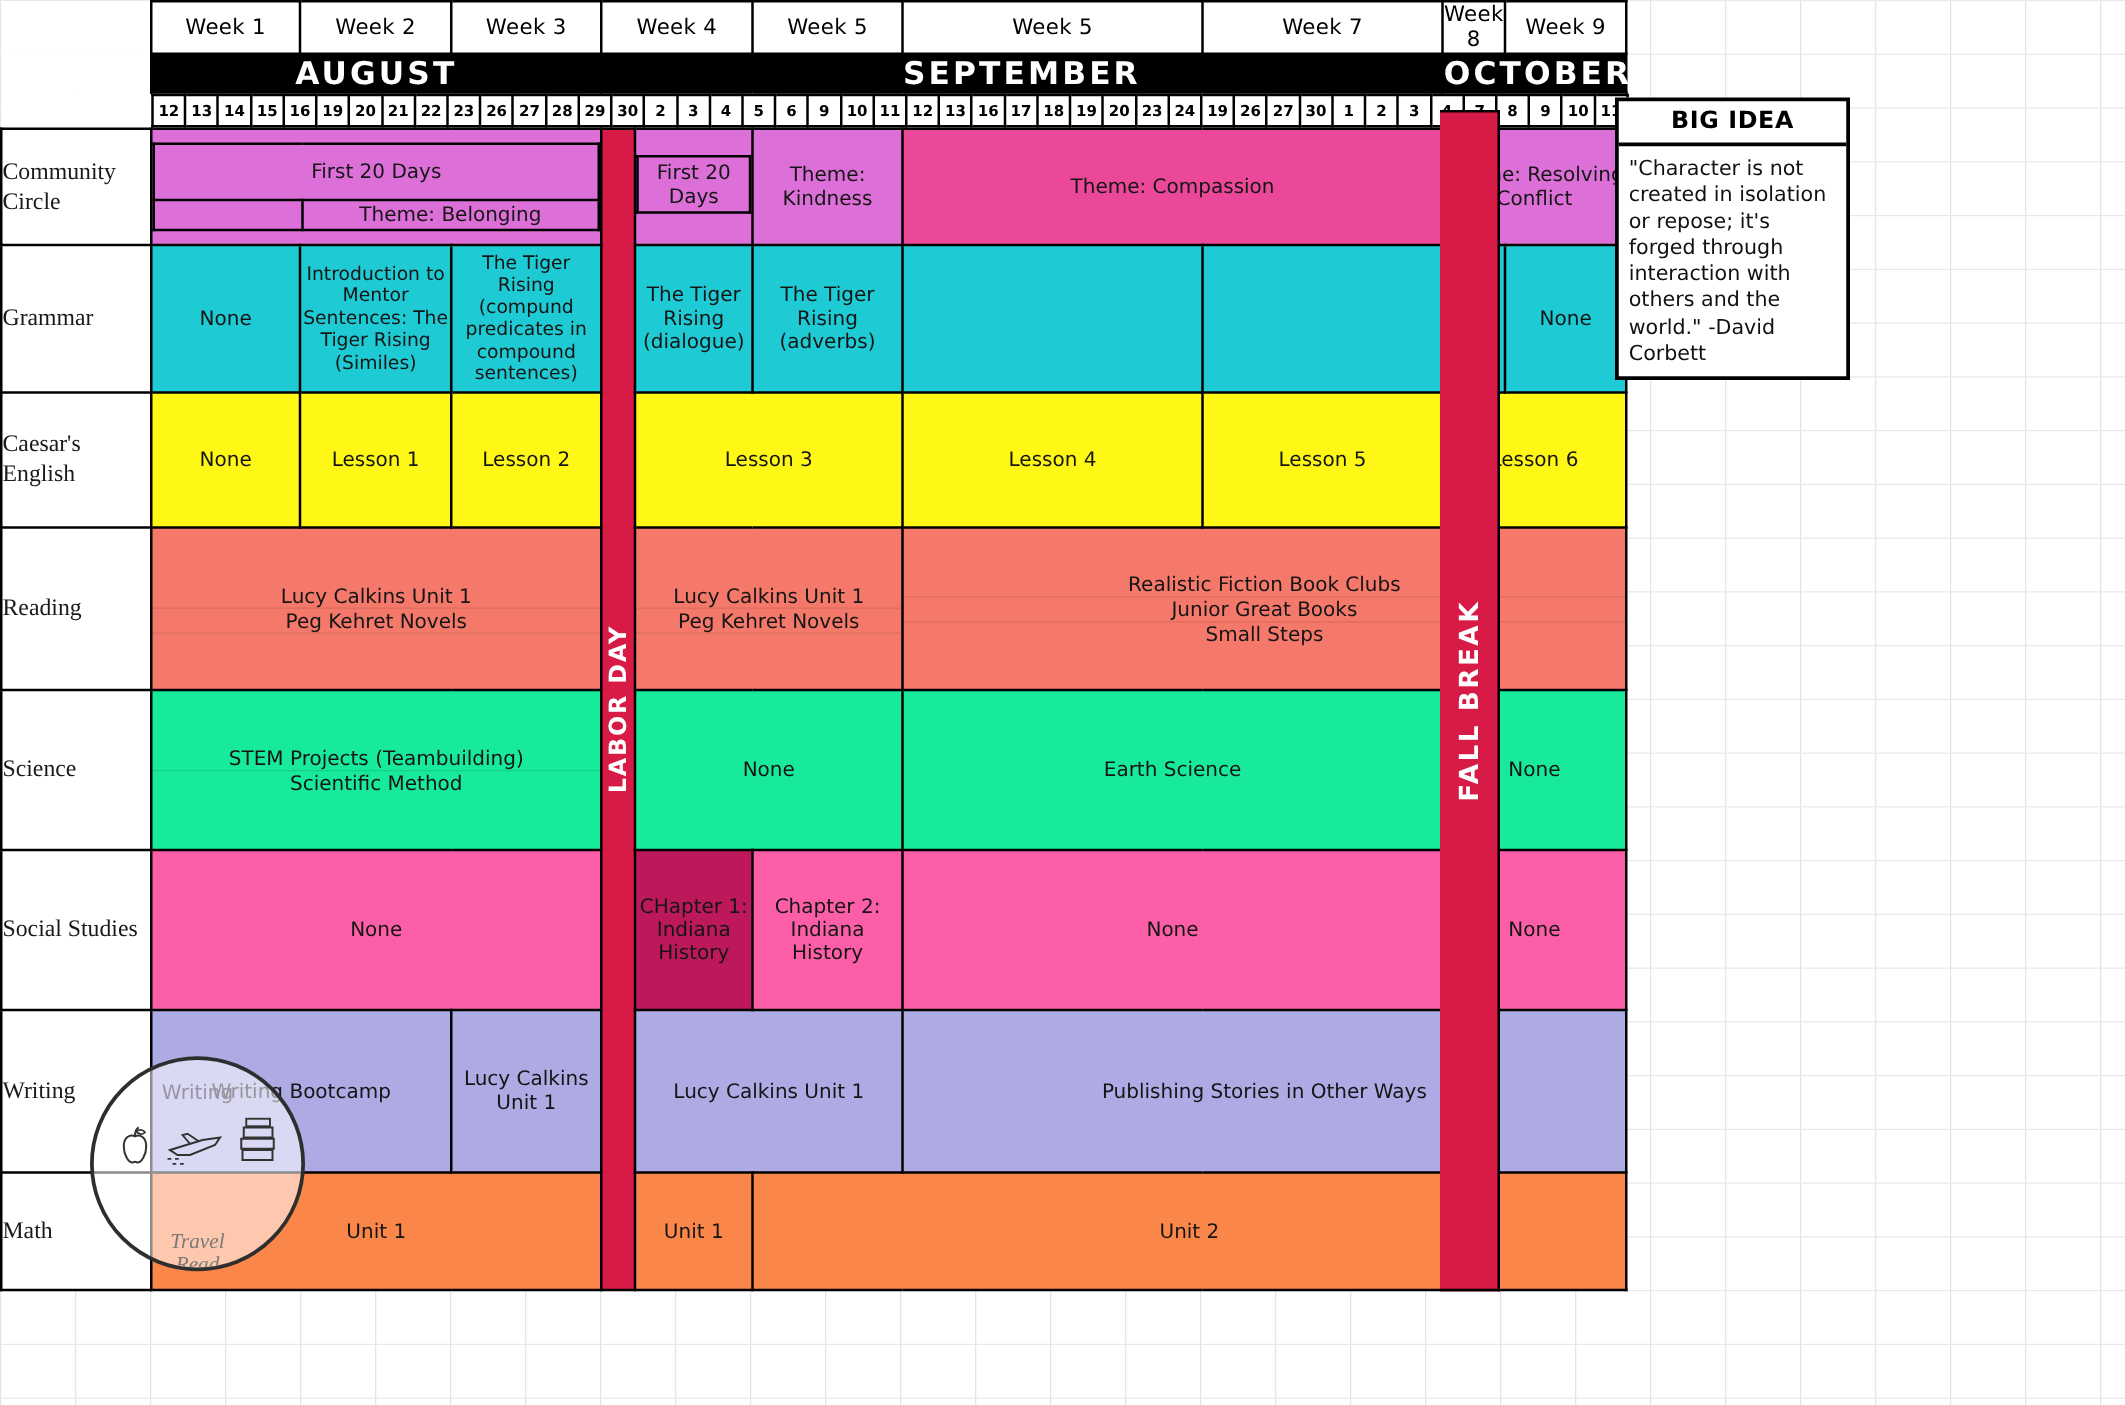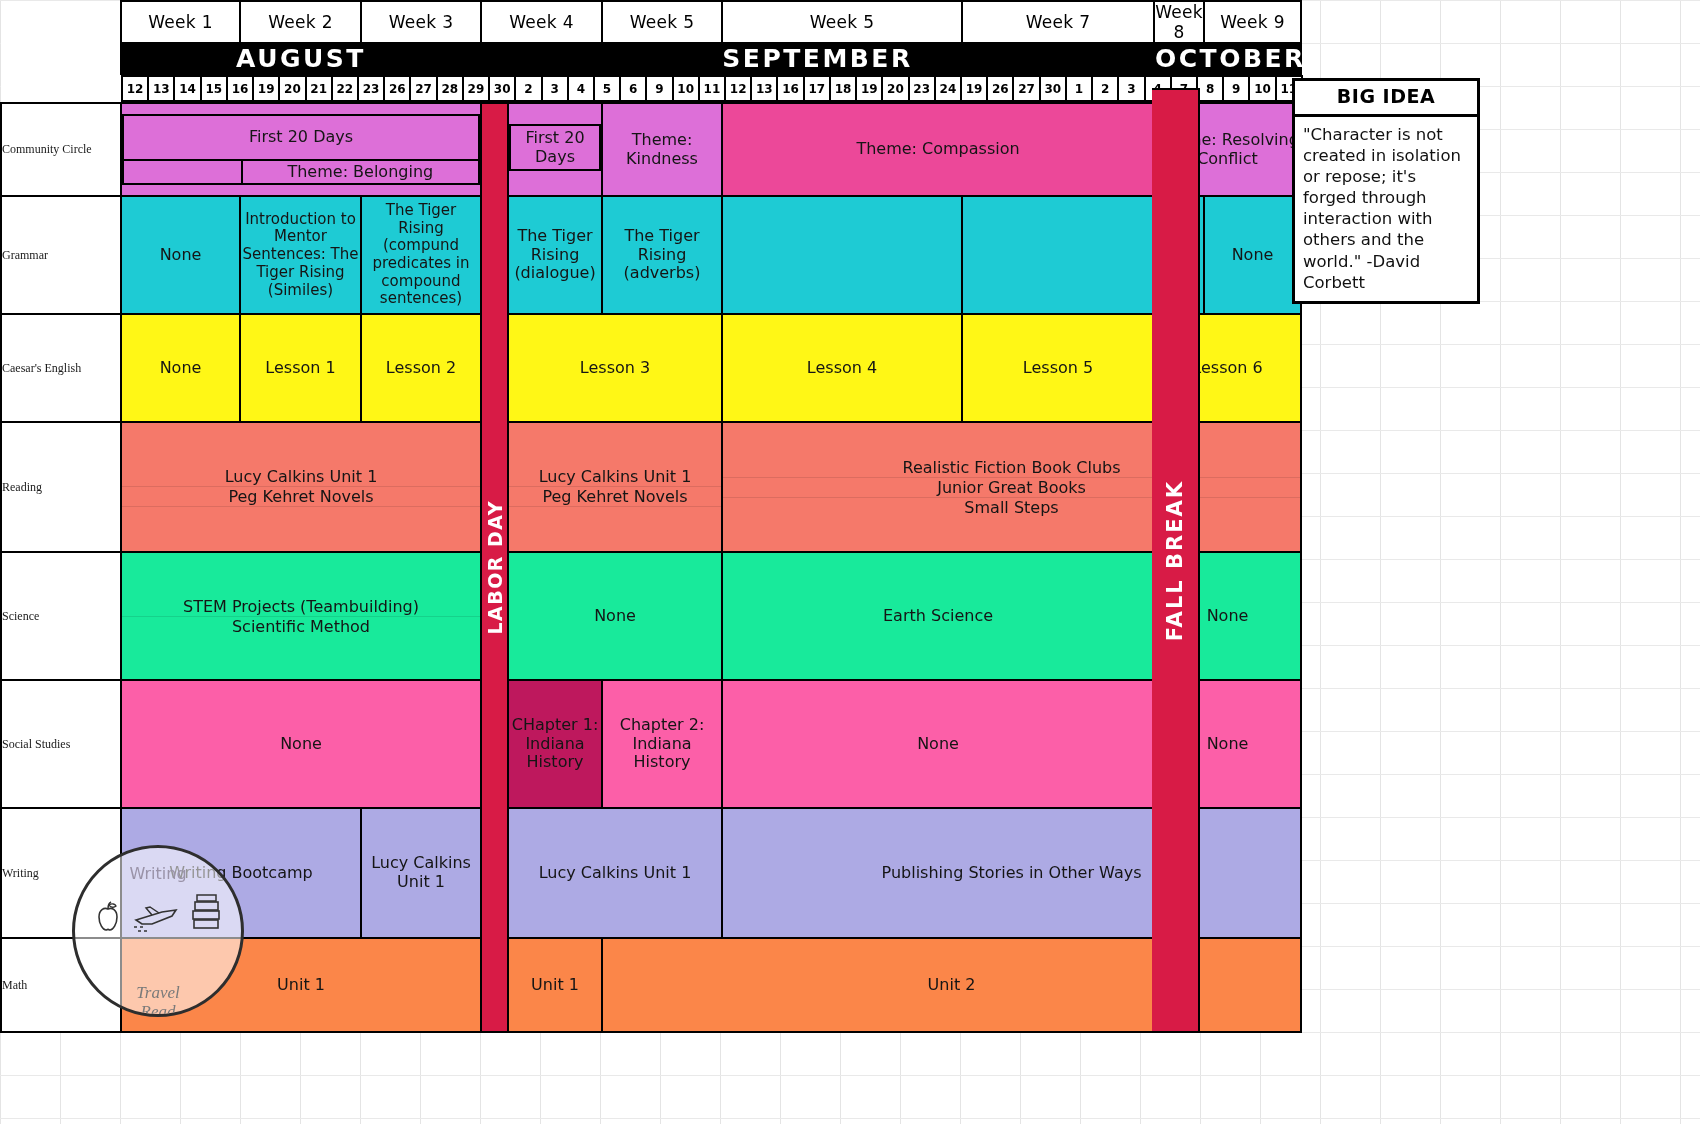--- a/index.html
+++ b/index.html
@@ -51,7 +51,7 @@
   
   .subject {
     background: #fff; color: #1a1a1a;
-    font-size: 12px; text-align: left;
+    font-size: 19px; text-align: left;
     padding-left: 9px;
     font-family: "Liberation Serif", serif;
   }

